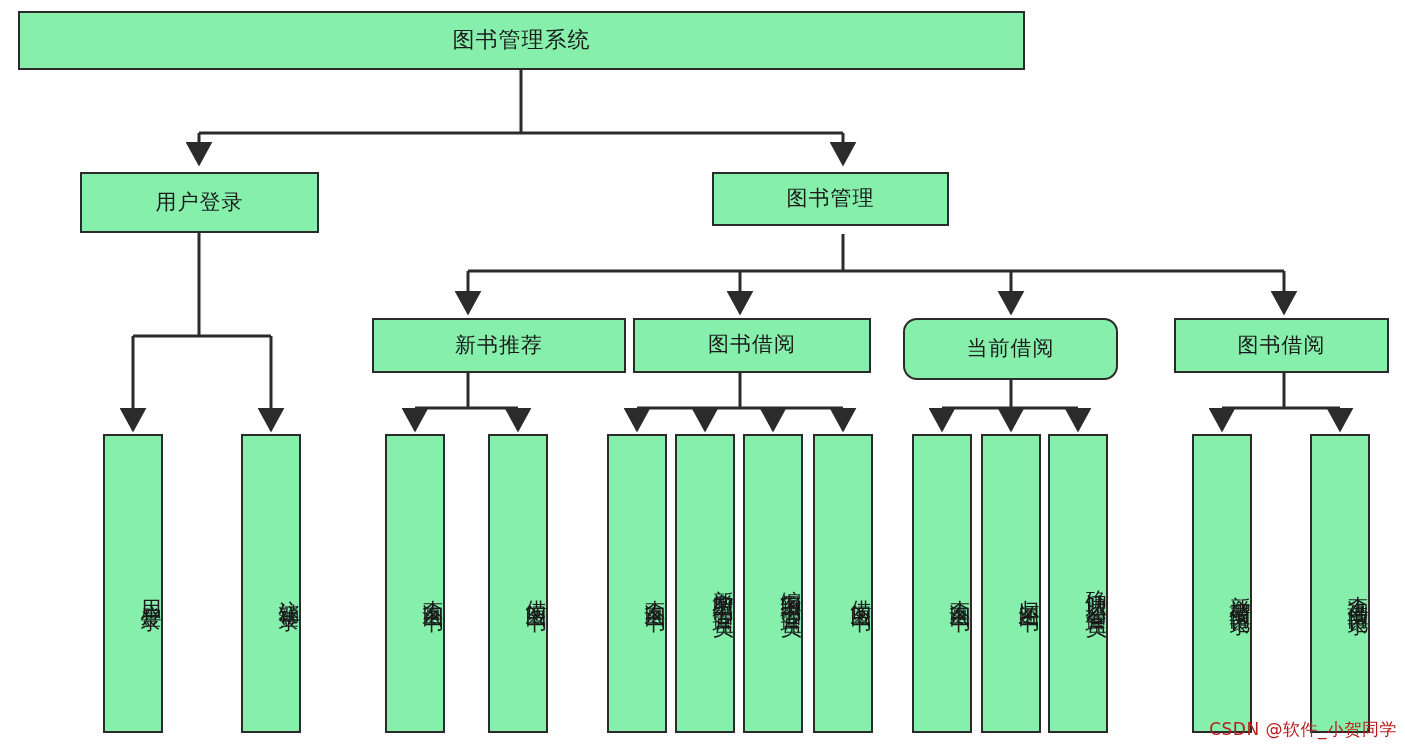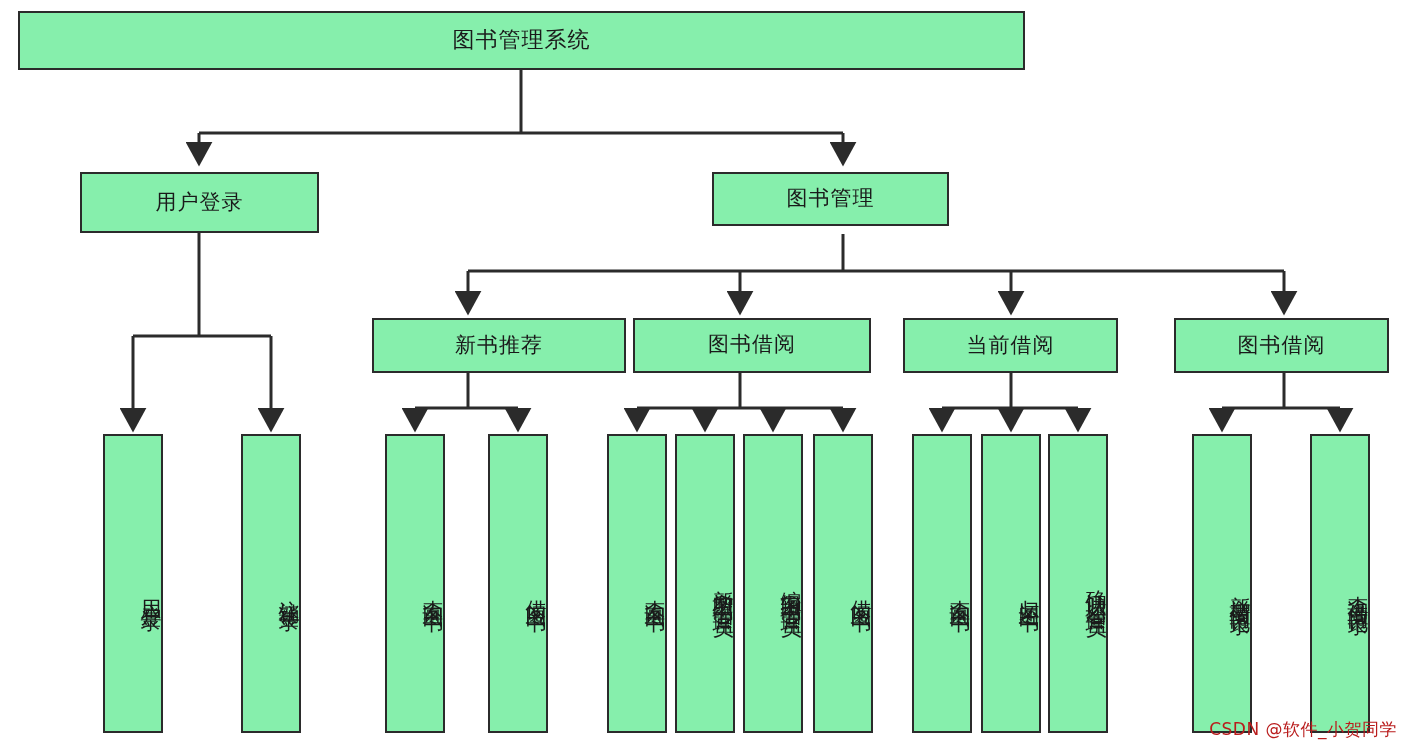--- a/index.html
+++ b/index.html
@@ -144,7 +144,7 @@
   <div class="node h-node" style="left:633px; top:318px; width:238px; height:55px;font-family:Liberation Mono, monospace;">
     <span>图书借阅</span>
   </div>
-  <div class="node h-node" style="left:903px; top:318px; width:215px; height:55px;">
+  <div class="node h-node" style="left:903px; top:318px; width:215px; height:62px;border-radius:14px;">
     <span>当前借阅</span>
   </div>
   <div class="node h-node" style="left:1174px; top:318px; width:215px; height:55px;">

